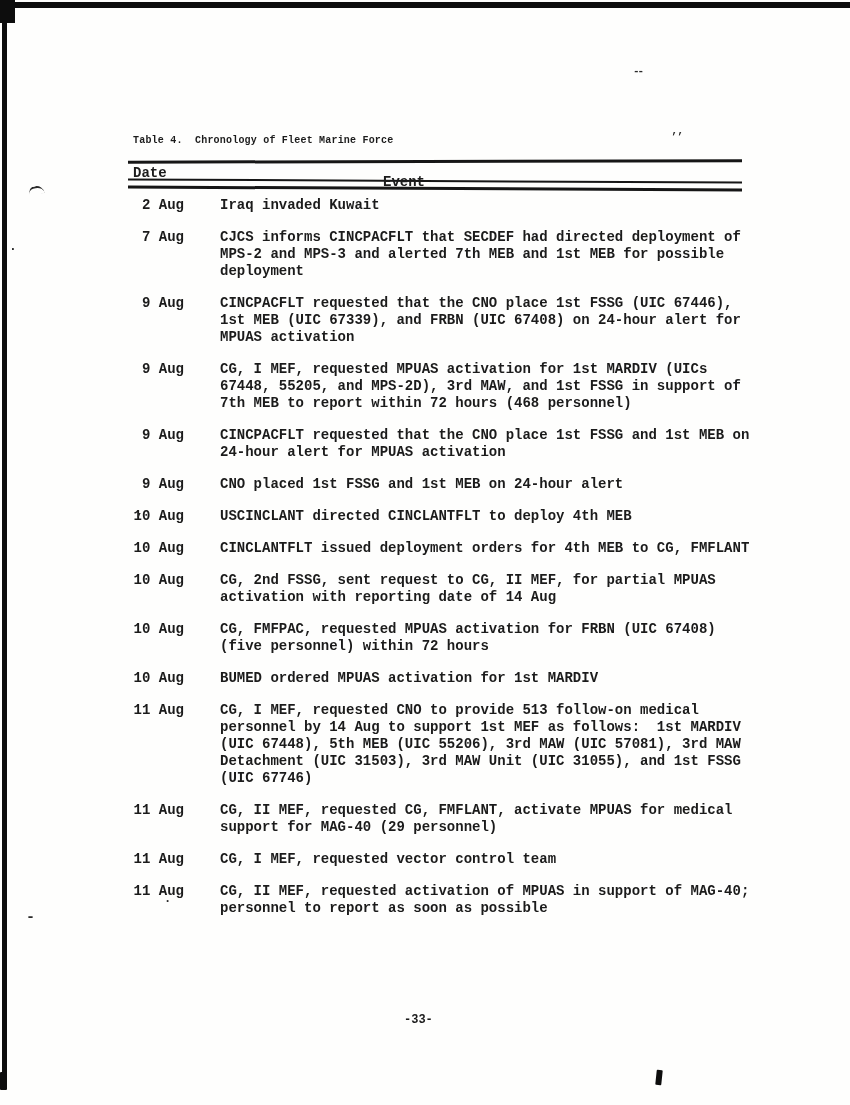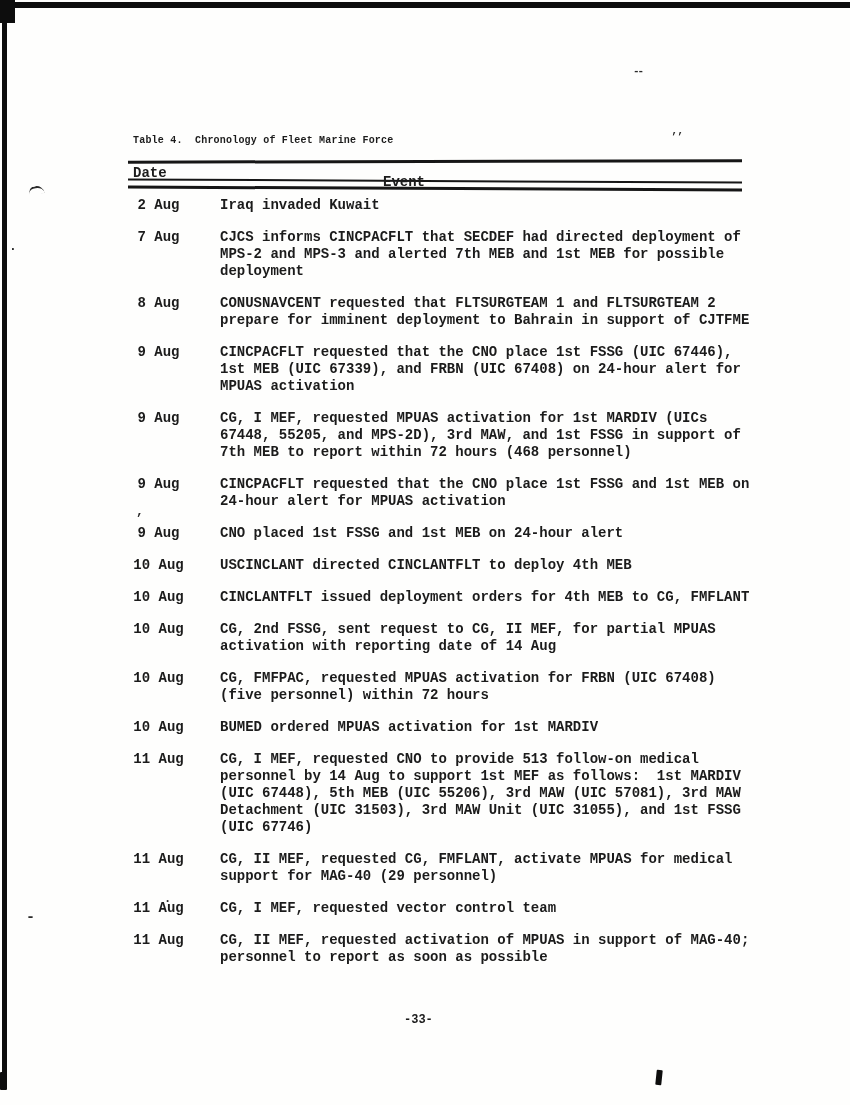--- a/index.html
+++ b/index.html
@@ -85,7 +85,7 @@
   }
   .row .date {
     flex: 0 0 51px;
-    text-align: center;
+    text-align: right;
     white-space: pre;
   }
   .row .event {

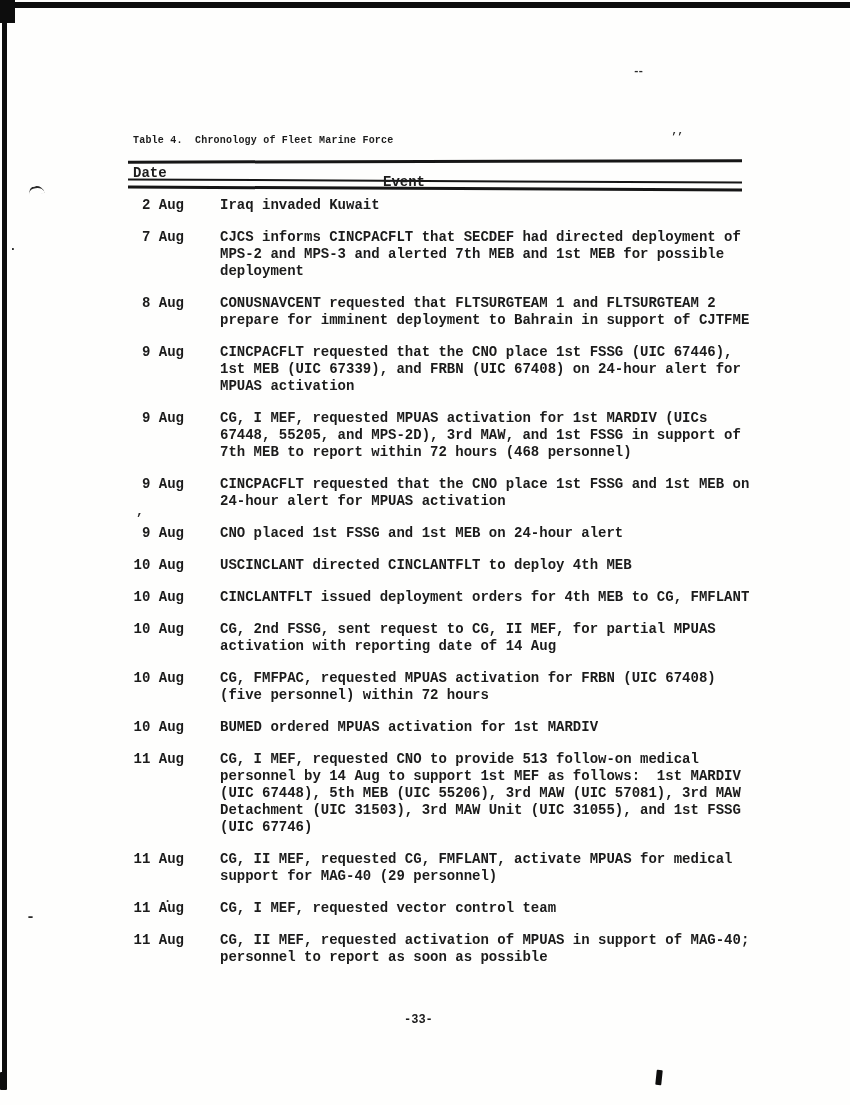--- a/index.html
+++ b/index.html
@@ -162,11 +162,6 @@
 deployment</span>
   </div>
 
-  <div class="row">
-    <span class="date">8 Aug</span>
-    <span class="event">CONUSNAVCENT requested that FLTSURGTEAM 1 and FLTSURGTEAM 2
-prepare for imminent deployment to Bahrain in support of CJTFME</span>
-  </div>
 
   <div class="row">
     <span class="date">9 Aug</span>

